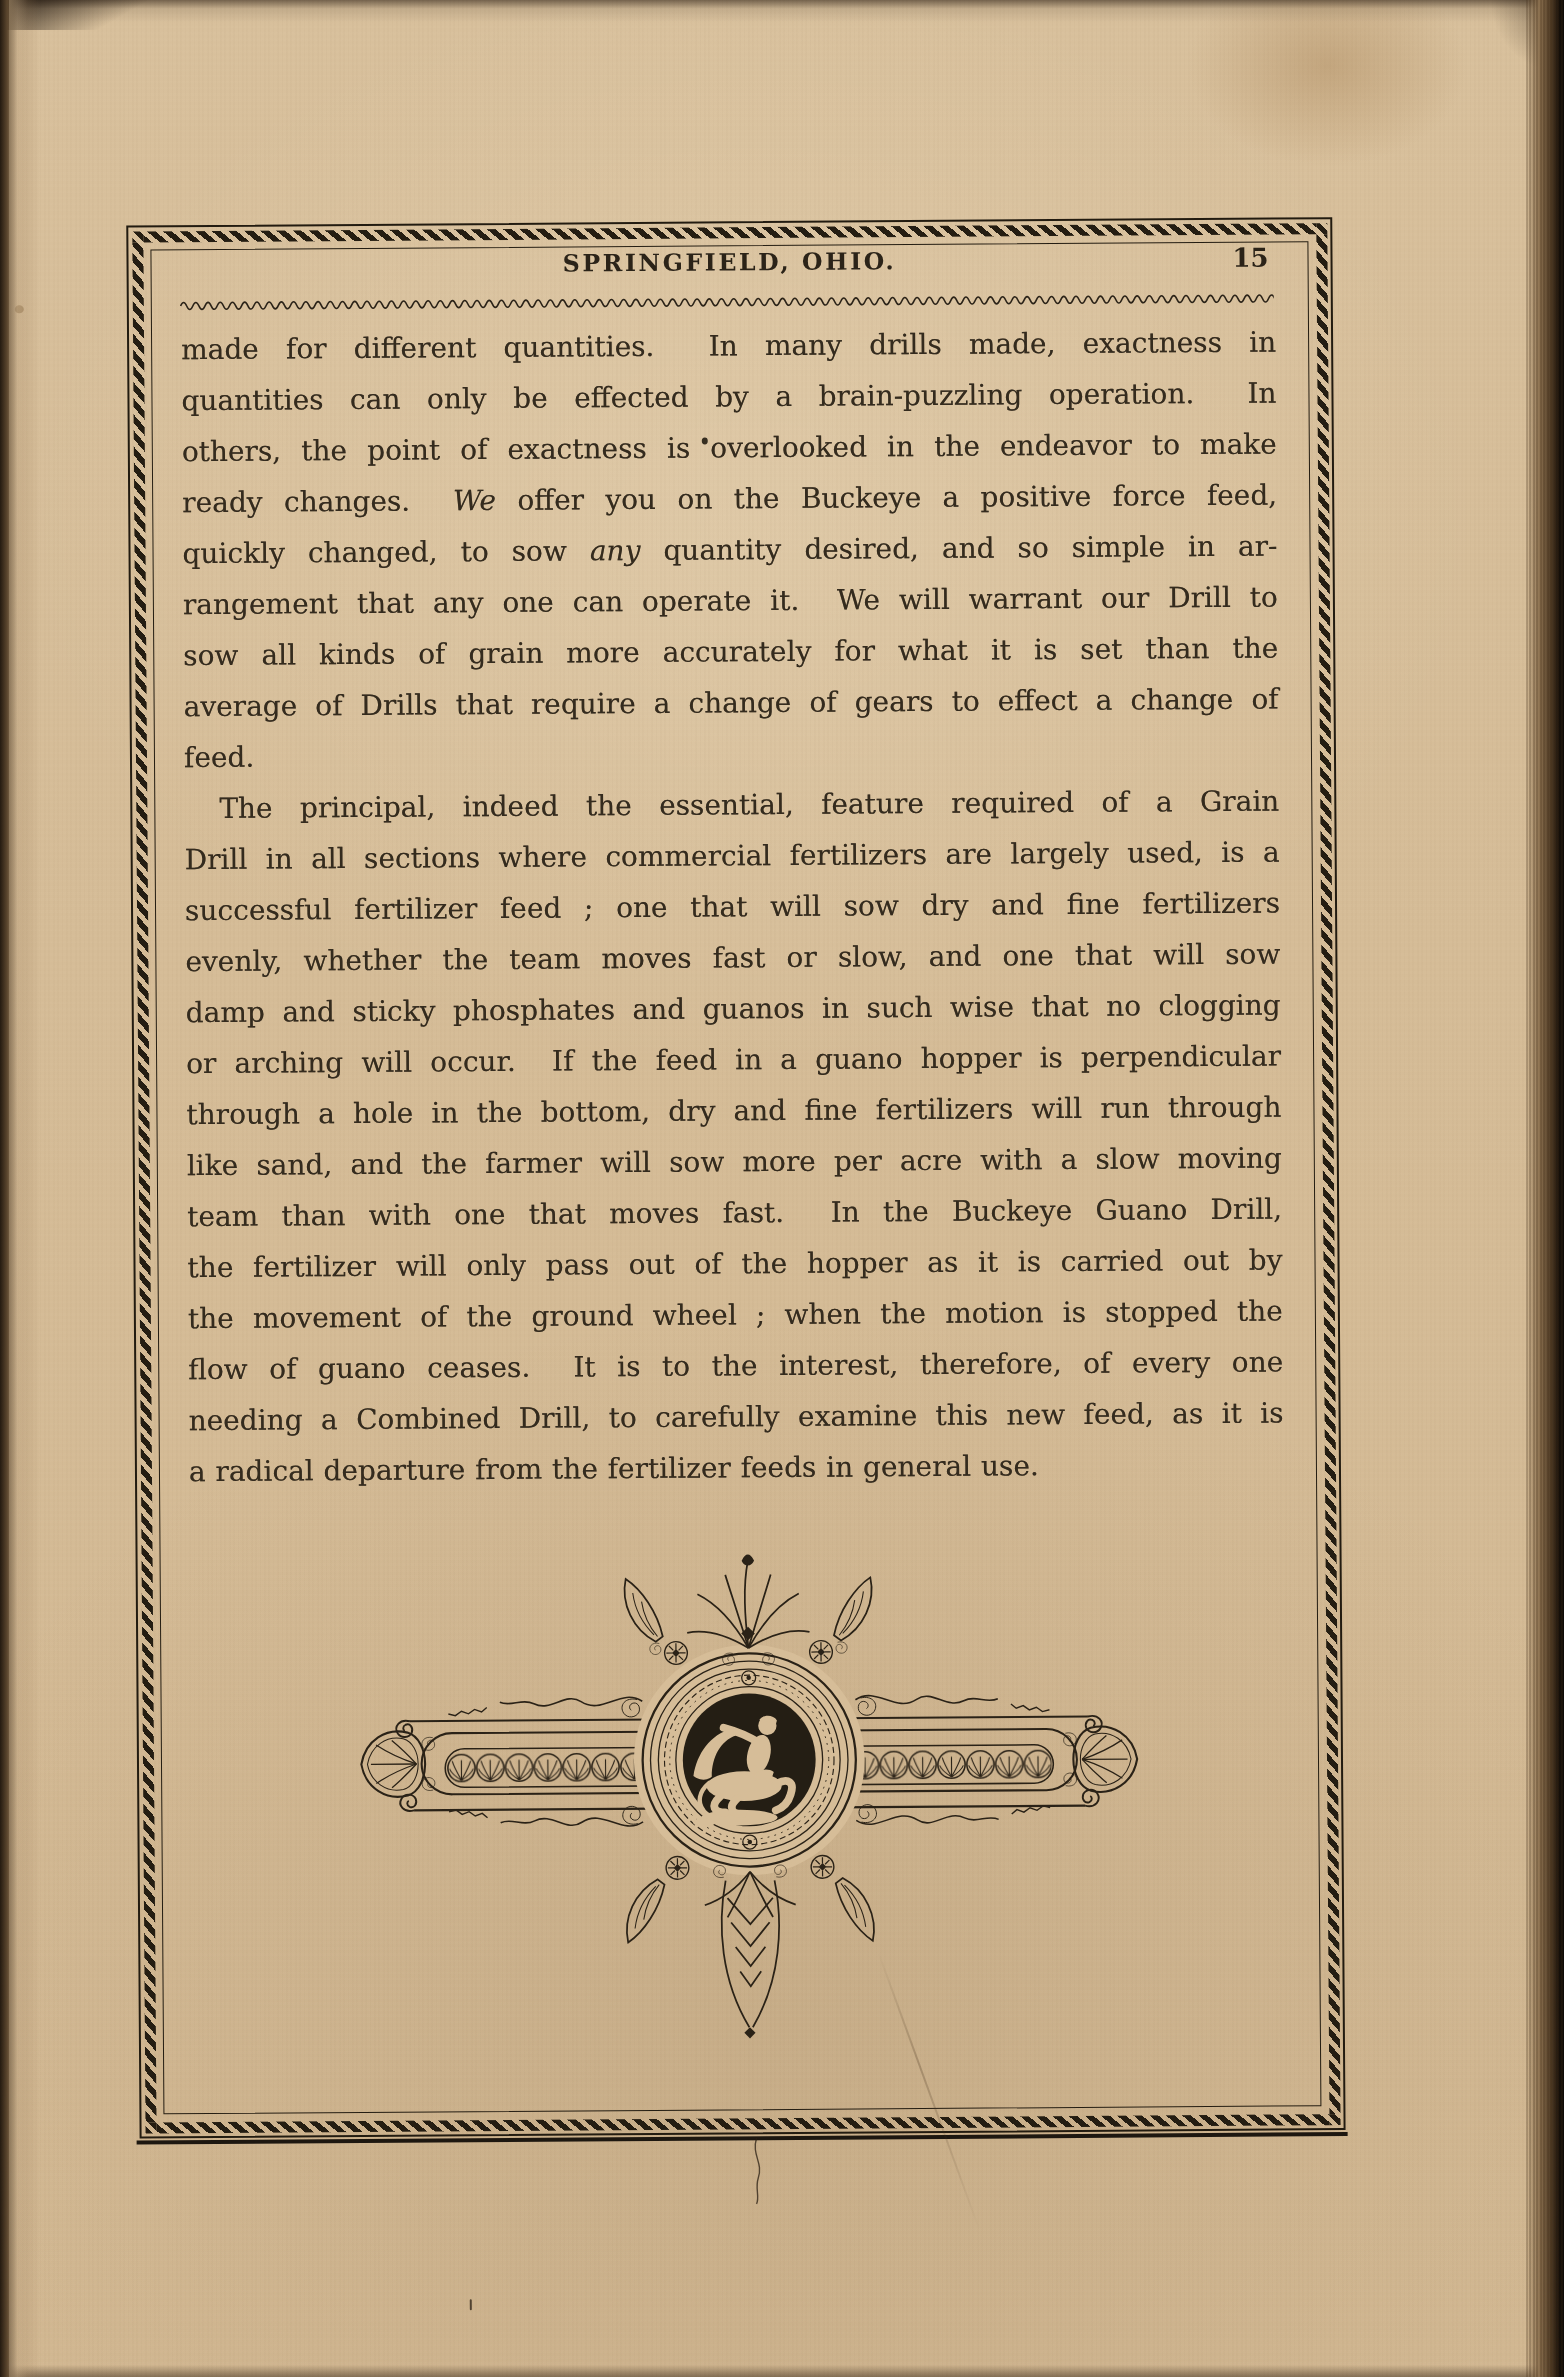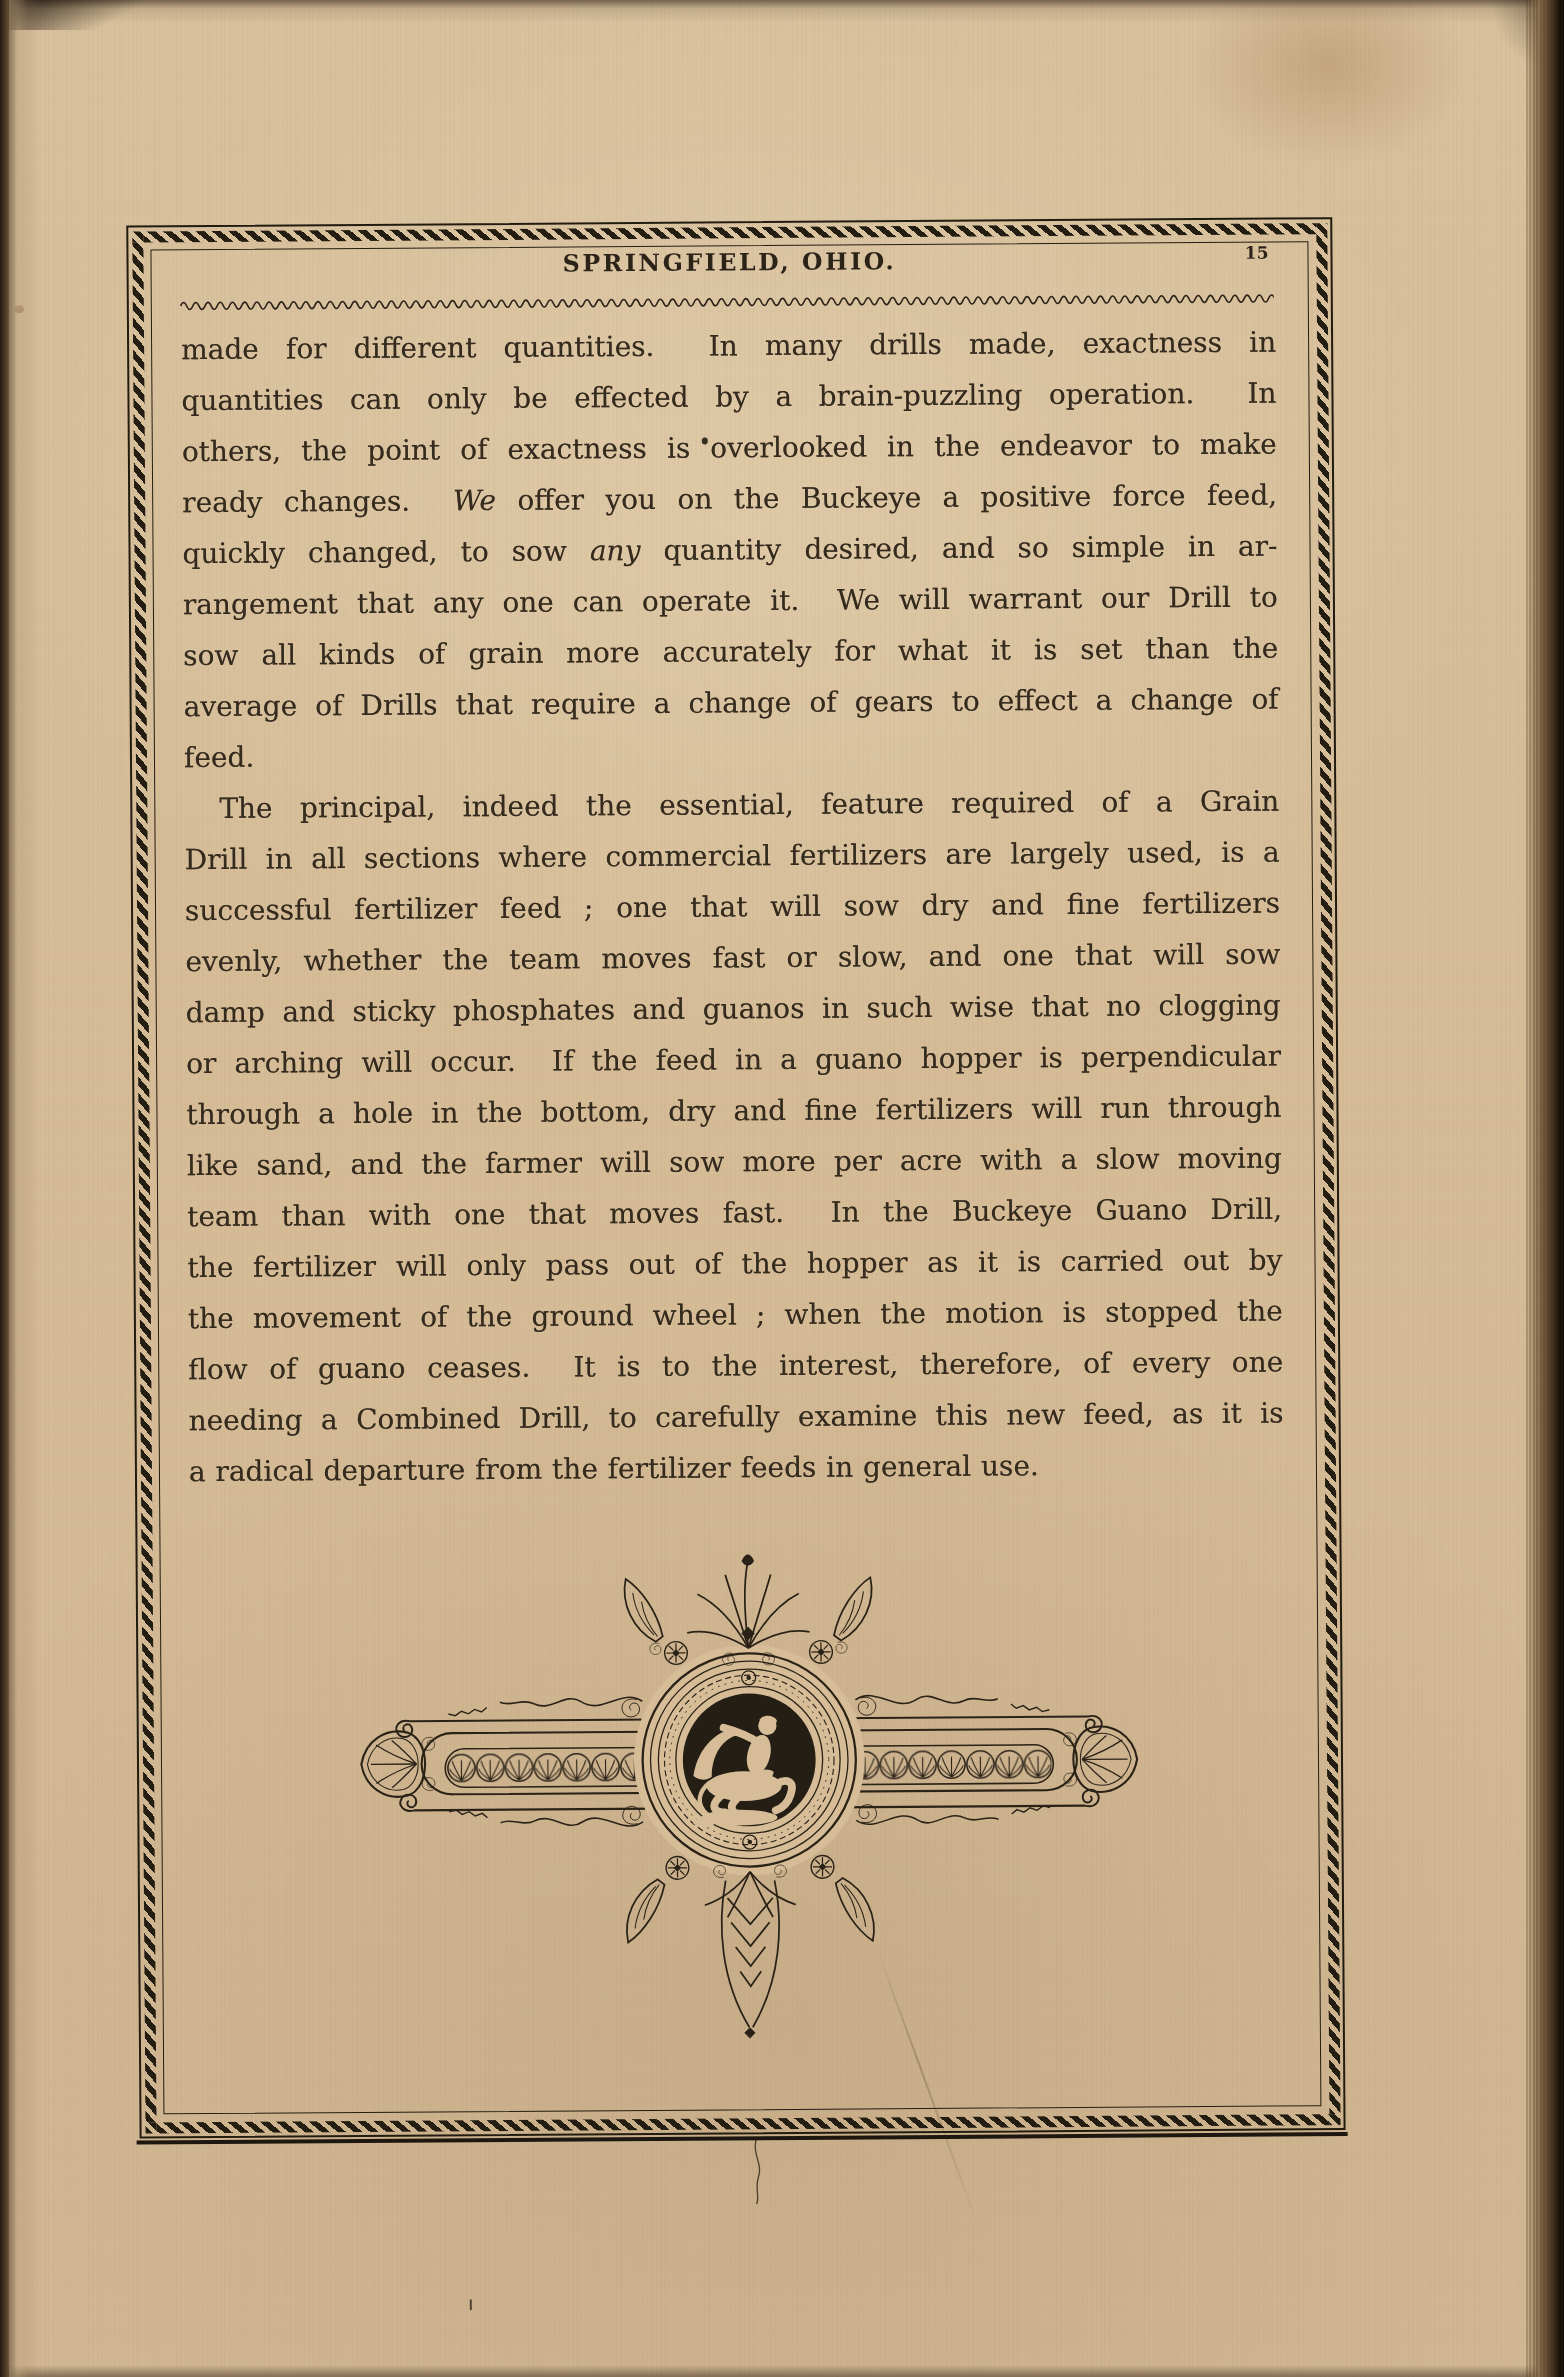--- a/index.html
+++ b/index.html
@@ -63,7 +63,7 @@
   .header-title{position:absolute;left:133px;top:248px;width:1206px;text-align:center;
     font-size:23.6px;font-weight:bold;letter-spacing:2.6px;color:var(--ink);}
   .page-number{position:absolute;left:1170px;top:246px;width:105px;text-align:right;
-    font-size:17px;font-weight:bold;color:var(--ink);}
+    font-size:26px;font-weight:bold;color:var(--ink);}
   .wavy{position:absolute;left:185px;top:294px;}
 
   .bodytext{position:absolute;left:187px;top:320px;width:1095px;

